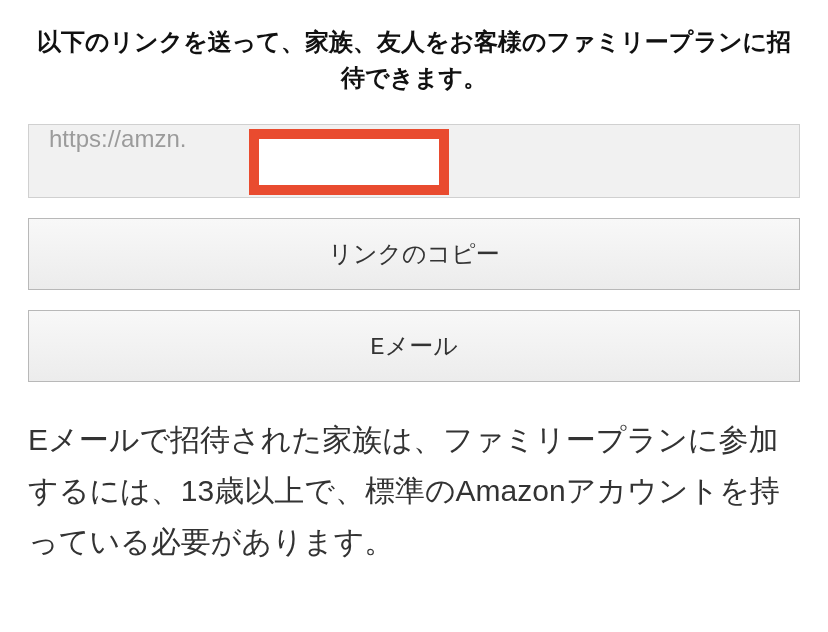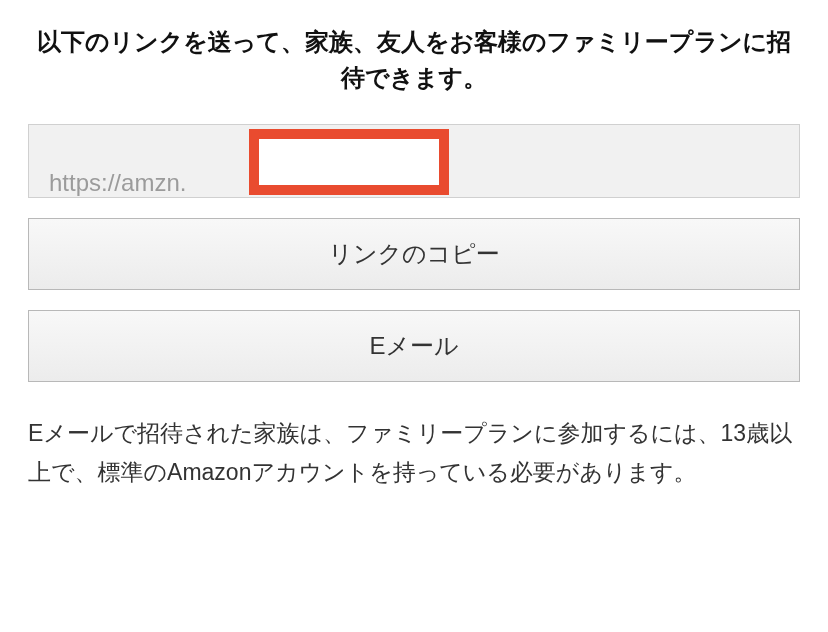--- a/index.html
+++ b/index.html
@@ -29,7 +29,7 @@
       background: #f1f1f1;
       border: 1px solid #d0d0d0;
       display: flex;
-      align-items: flex-end;
+      align-items: flex-start;
       padding: 0 20px;
       margin-bottom: 20px;
     }

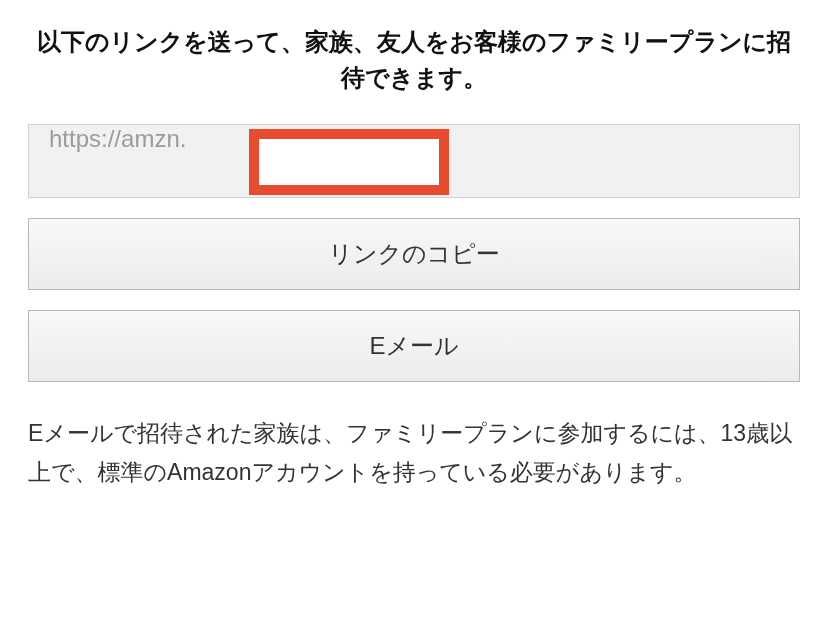--- a/index.html
+++ b/index.html
@@ -57,7 +57,7 @@
       color: #333333;
       cursor: pointer;
       margin-bottom: 20px;
-      font-family: Liberation Sans, sans-serif;
+      font-family: Liberation Mono, monospace;
     }
     .footer-text {
       font-size: 23px;

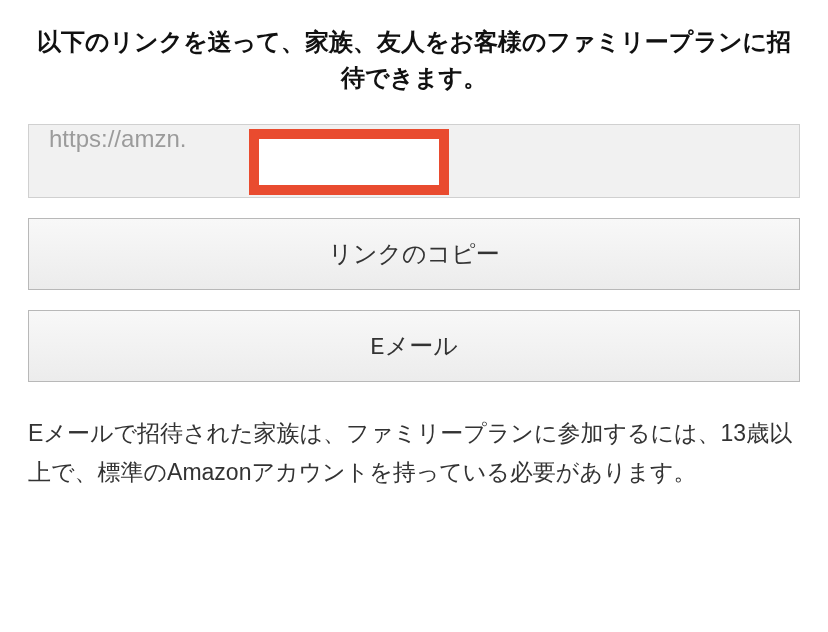--- a/index.html
+++ b/index.html
@@ -60,7 +60,7 @@
       font-family: Liberation Mono, monospace;
     }
     .footer-text {
-      font-size: 23px;
+      font-size: 30px;
       line-height: 1.7;
       color: #333333;
       margin-top: 12px;

